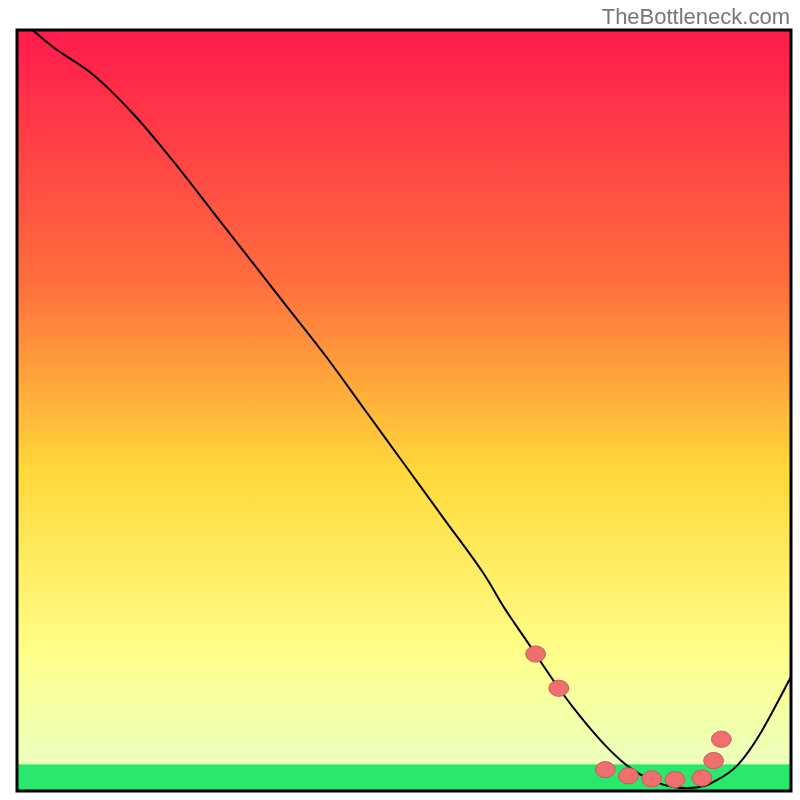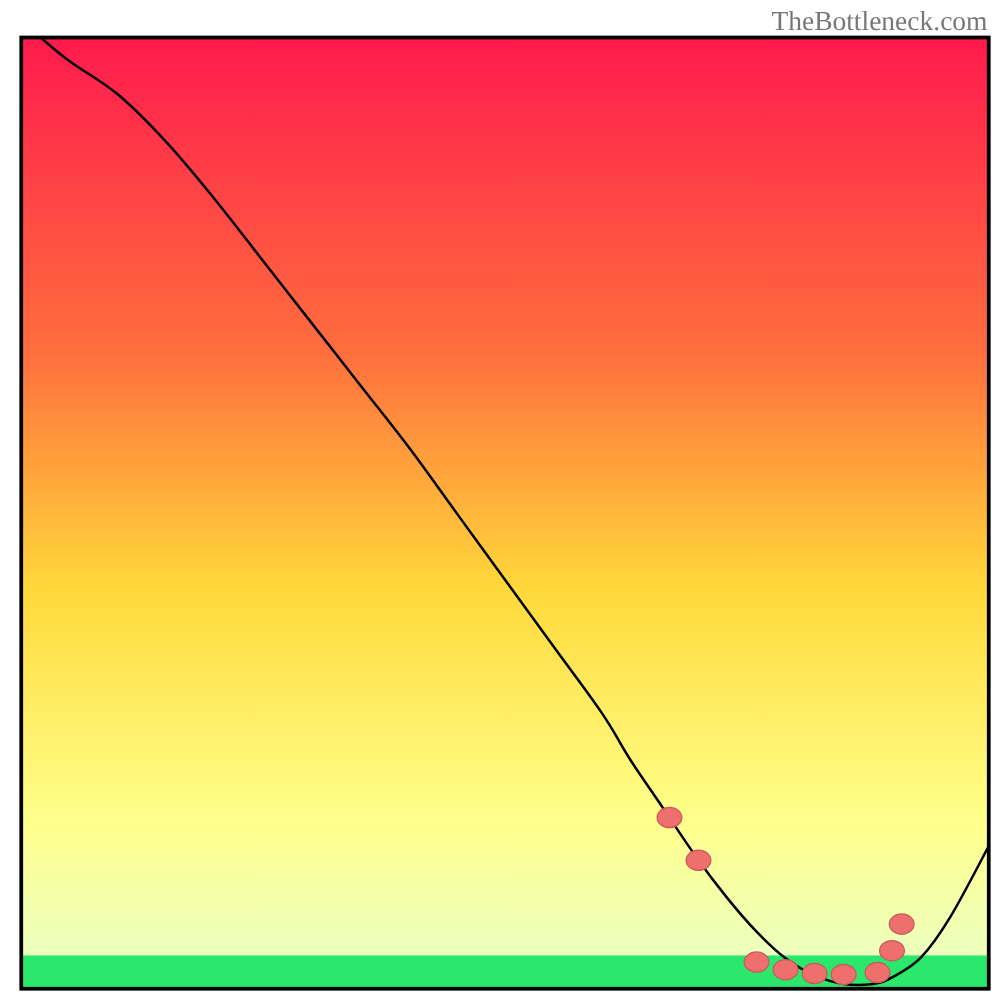--- a/index.html
+++ b/index.html
@@ -22,7 +22,7 @@
     right: 10px;
     color: #777;
     font-size: 22px;
-    font-family: Liberation Serif, serif;
+    font-family: Liberation Sans, sans-serif;
     z-index: 10;
     user-select: none;
   }

